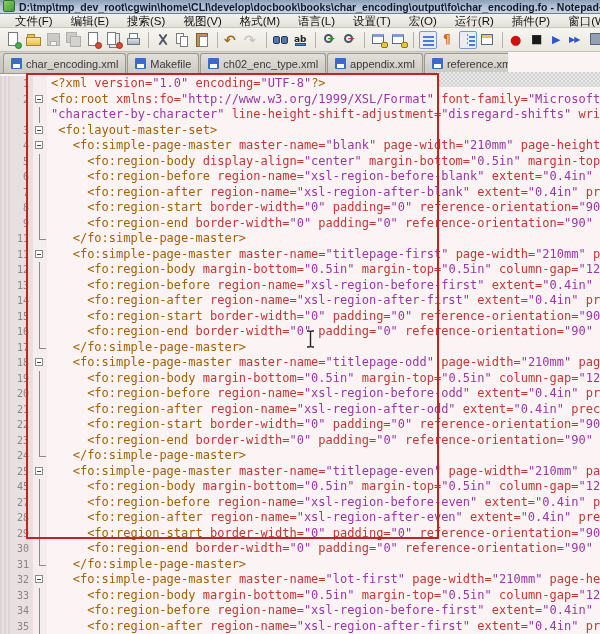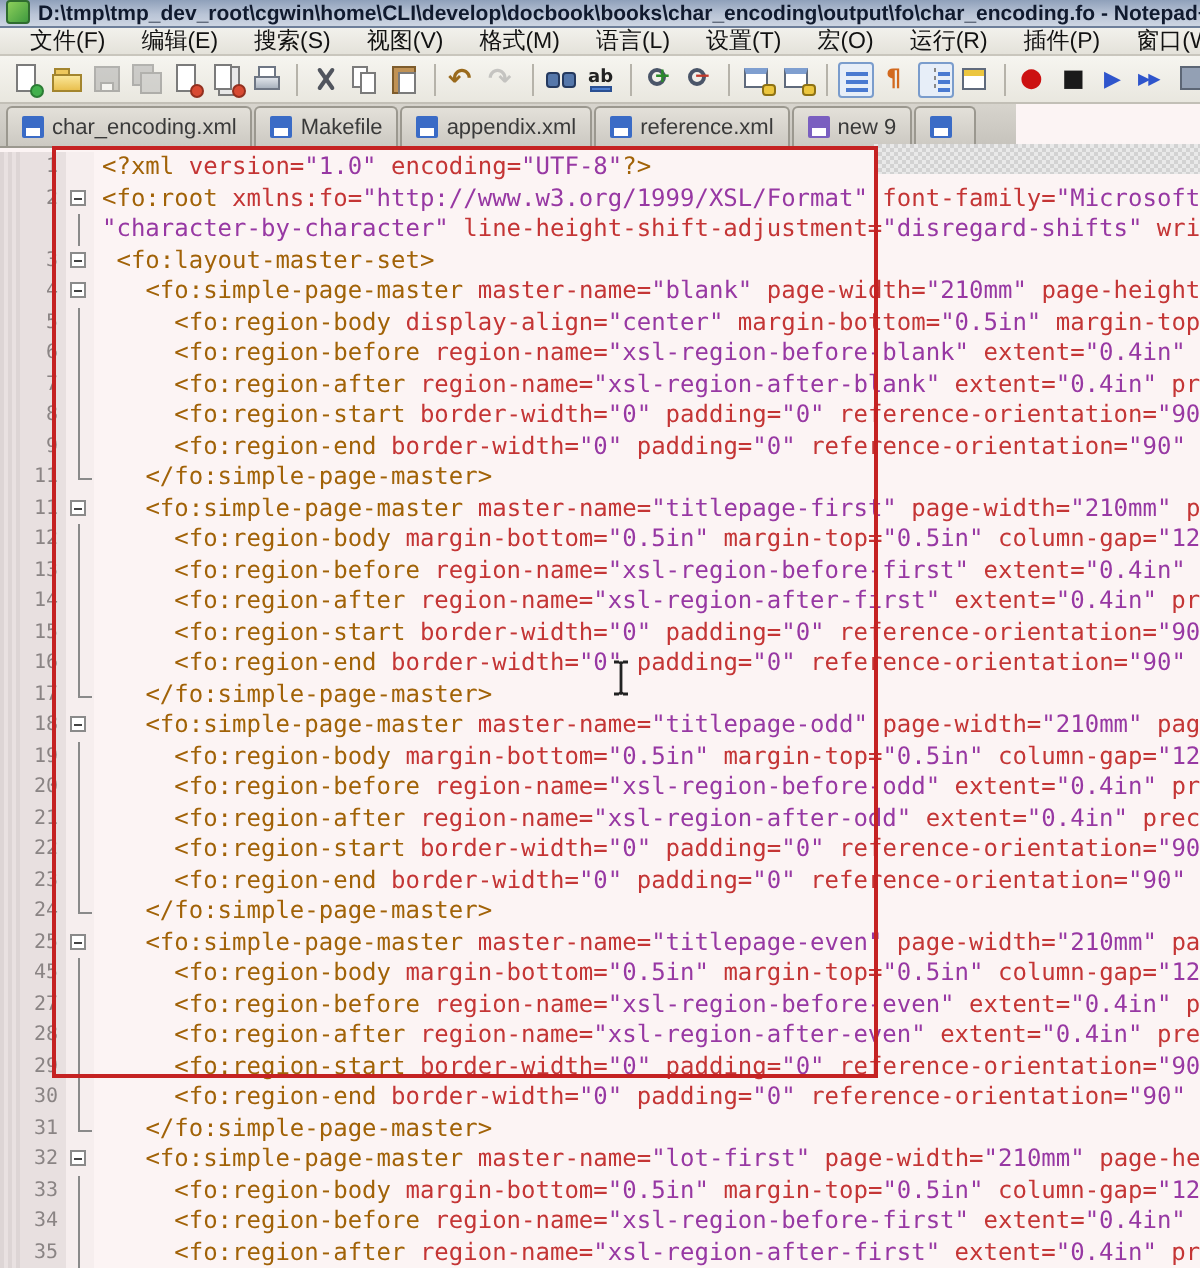--- a/index.html
+++ b/index.html
@@ -177,6 +177,10 @@
     </div>
     <div class="tab">
       <span class="disk" style="background: rgb(58, 107, 198);"></span>
+      <span class="lbl">ch02_enc_type.xml</span>
+    </div>
+    <div class="tab">
+      <span class="disk" style="background: rgb(58, 107, 198);"></span>
       <span class="lbl">appendix.xml</span>
     </div>
     <div class="tab">

